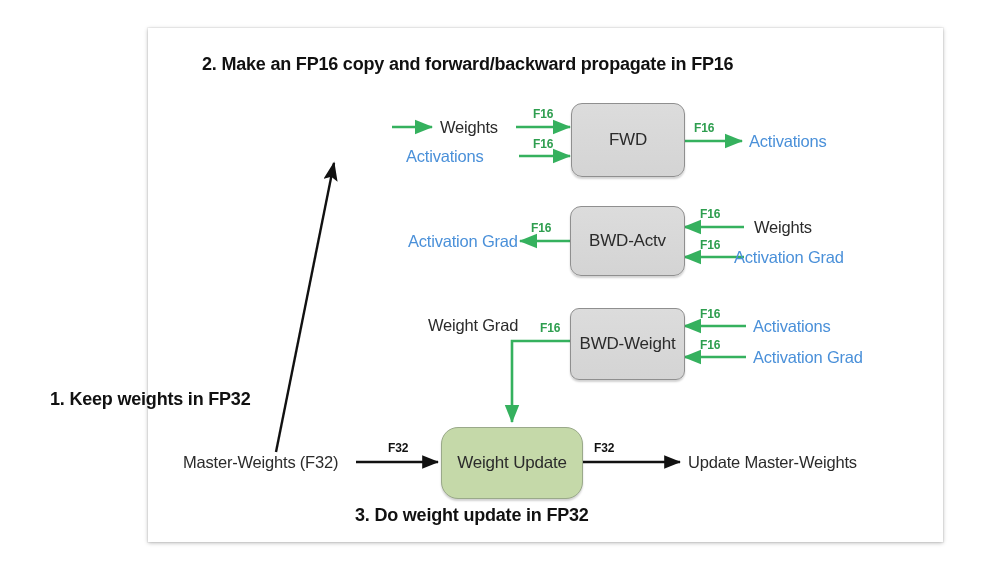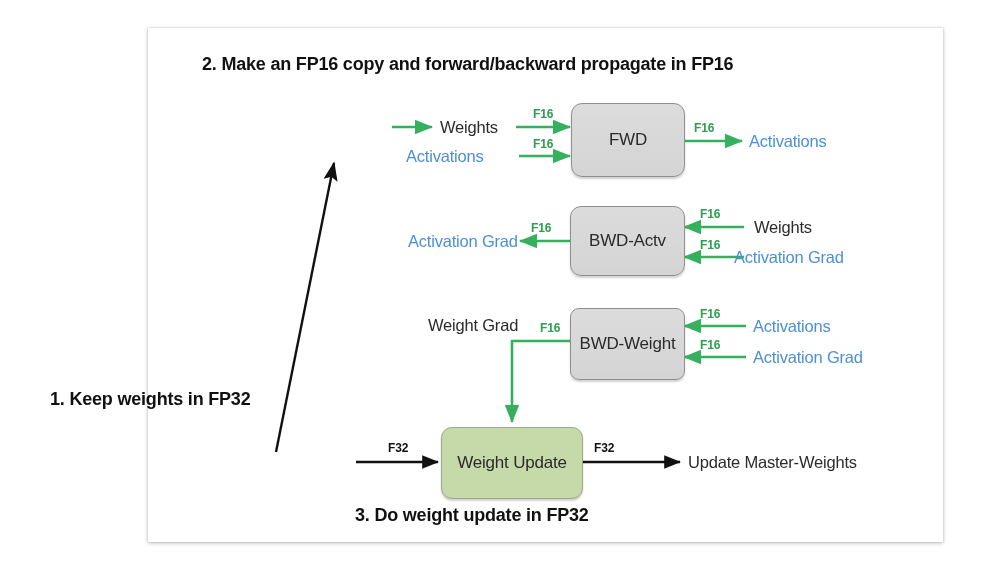--- a/index.html
+++ b/index.html
@@ -188,6 +188,7 @@
 
   <div class="lbl io blue" style="left:753px; top:349px;">Activation Grad</div>
 
+  <div class="lbl io black" style="left:183px; top:454px;">Master-Weights (F32)</div>
 
   <div class="lbl io black" style="left:688px; top:454px;">Update Master-Weights</div>
 

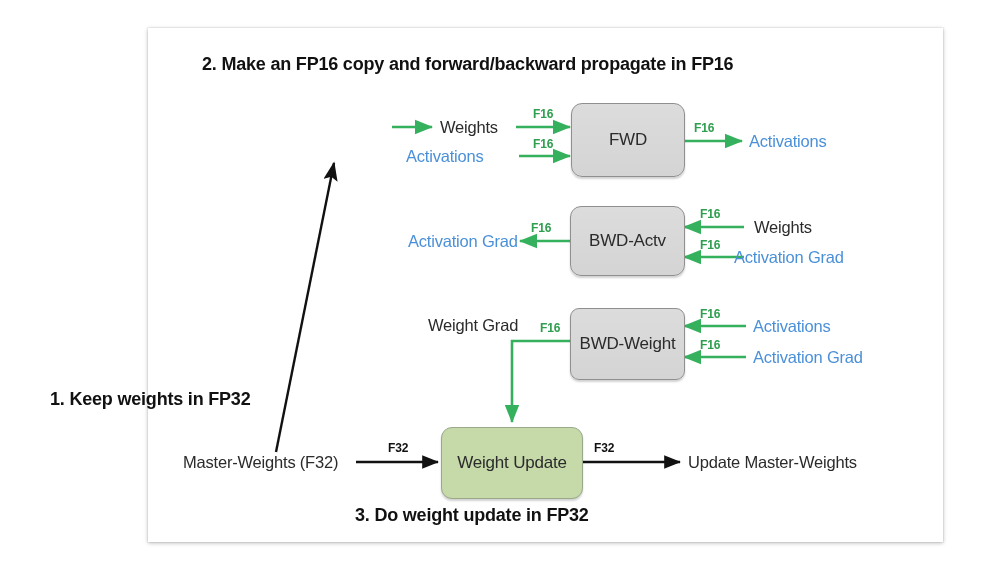--- a/index.html
+++ b/index.html
@@ -59,6 +59,7 @@
   .node.green {
     background: #c5d9a9;
     border-color: #9aa98a;
+    border-radius: 17px;
   }
   .io {
     font-size: 16.5px;

